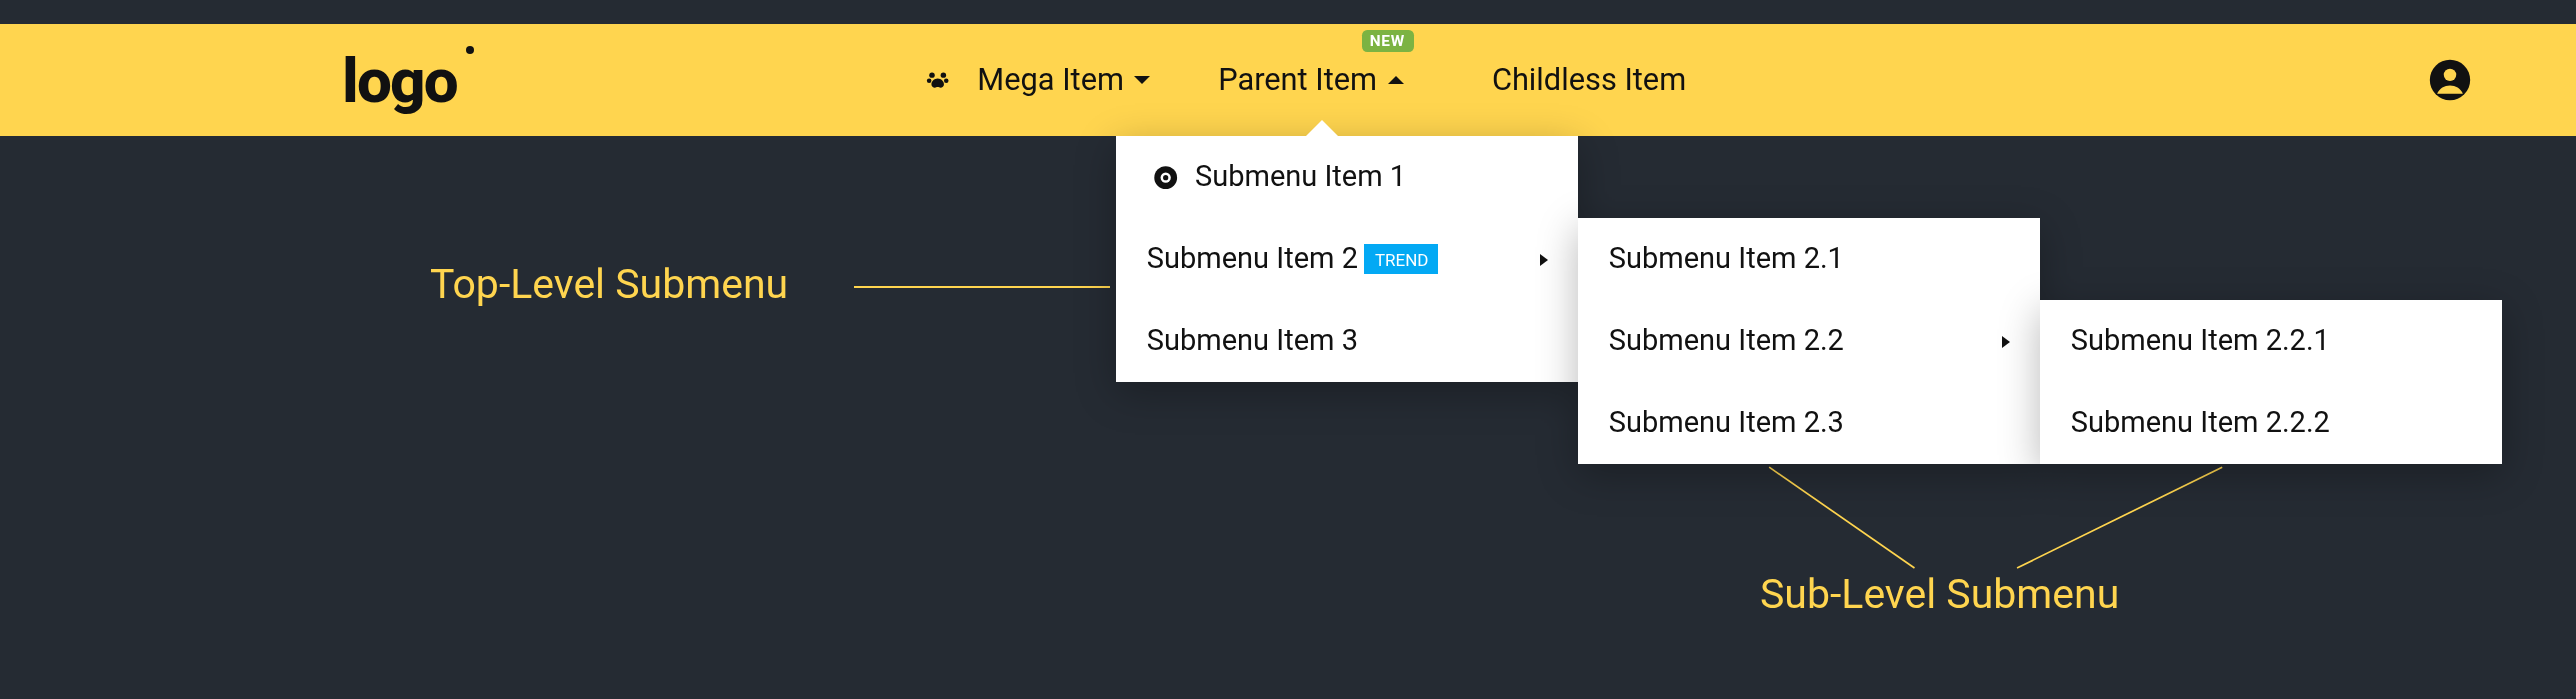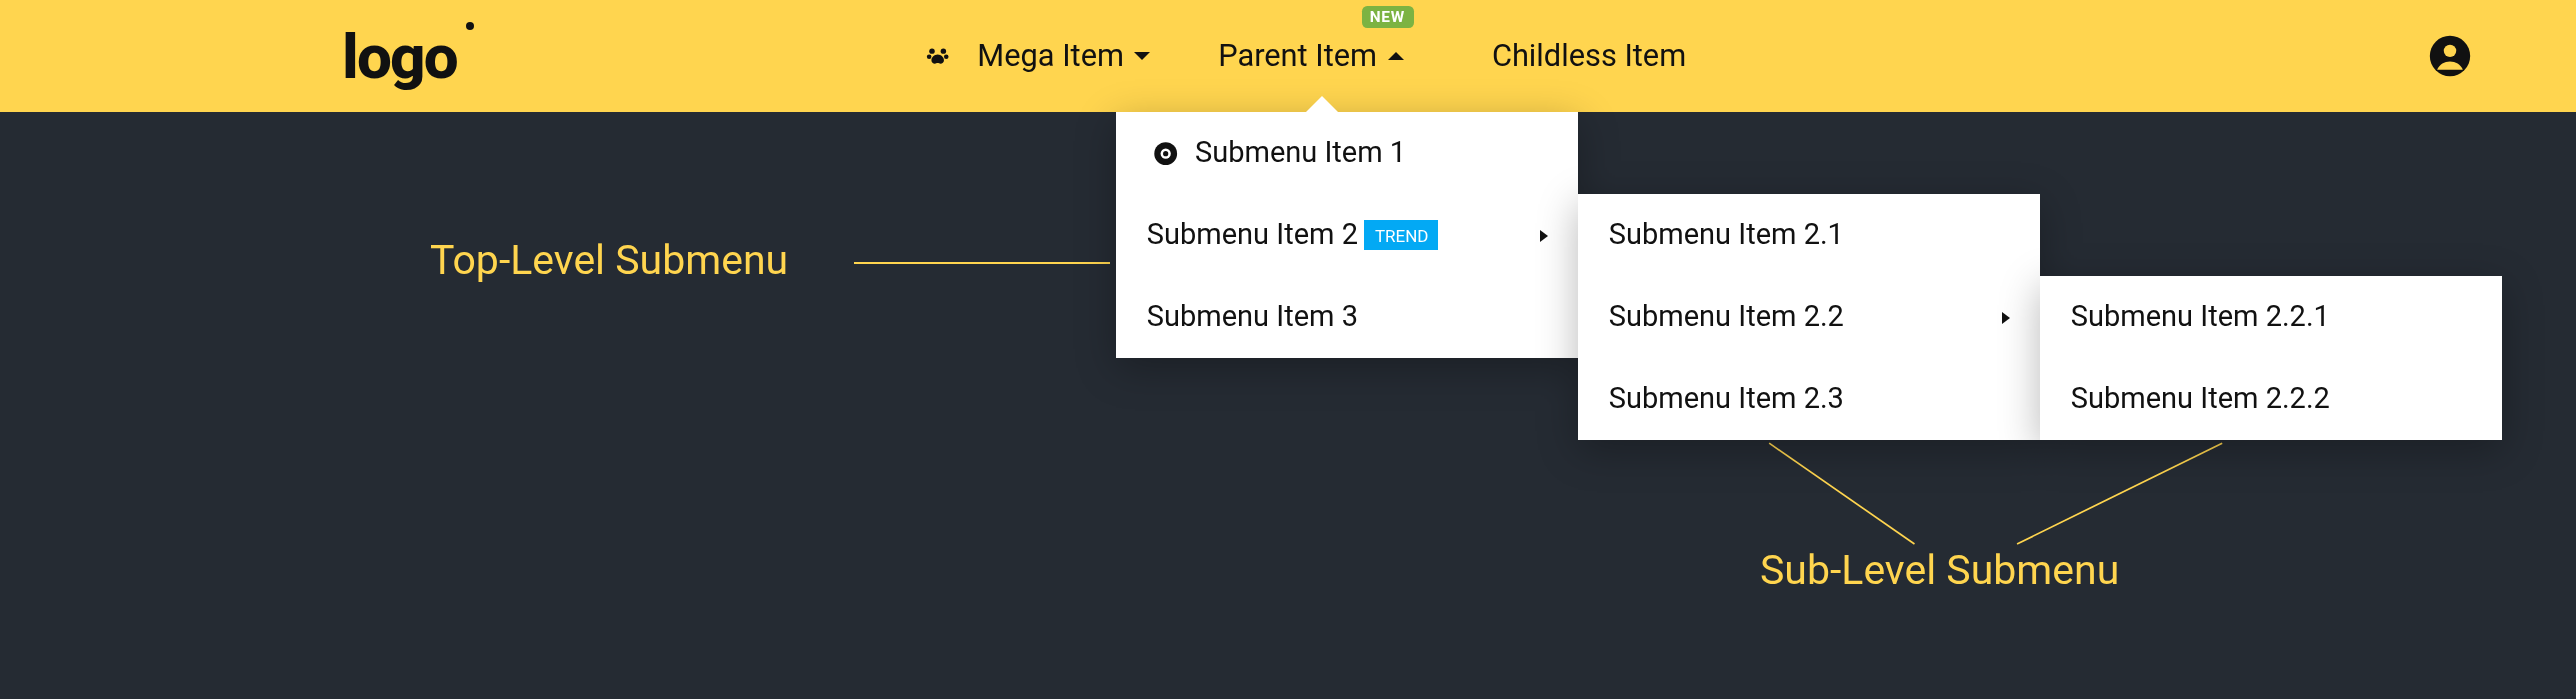--- a/index.html
+++ b/index.html
@@ -147,7 +147,7 @@
 
   
   .stage { position: relative; width: 1288px; height: 350px; transform-origin: top left; }
-  .wrap { width: 2576px; height: 661px; }
+  .wrap { width: 2576px; height: 661px; margin-top: 24px; }
   .stage { transform: scale(2); }
 </style>
 </head>

